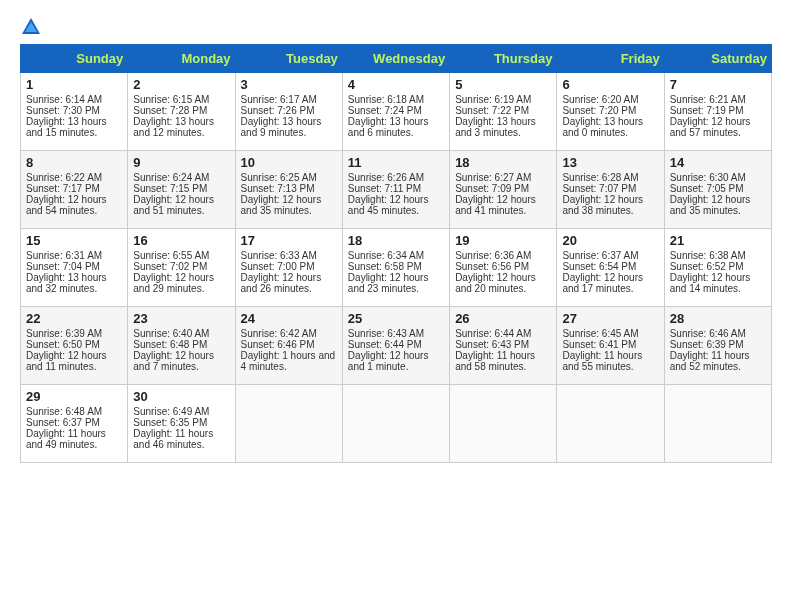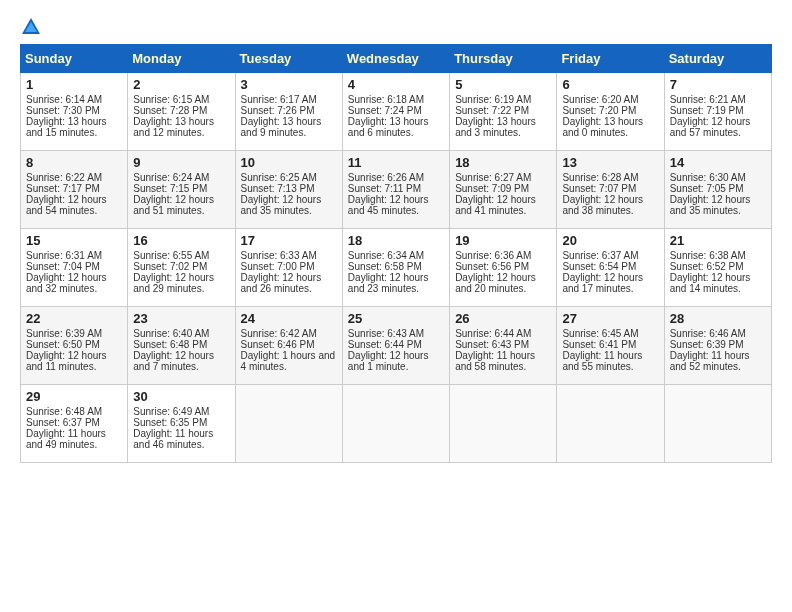--- a/index.html
+++ b/index.html
@@ -68,11 +68,11 @@
     }
     .calendar-table th {
       background-color: #1565c0;
-      color: #fef9c3;
+      color: #bef264;
       font-size: 13px;
       font-weight: bold;
       padding: 6px 4px;
-      text-align: left;
+      text-align: right;
       border: 1px solid #1565c0;
     }
     .calendar-table td {

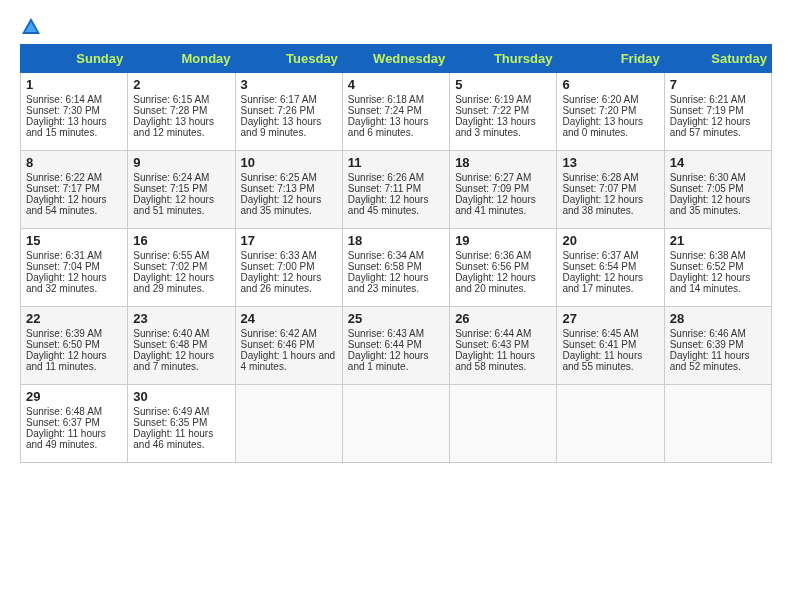--- a/index.html
+++ b/index.html
@@ -151,7 +151,7 @@
           <td><span class="day-number">14</span><span>Sunrise: 6:30 AM</span><br><span>Sunset: 7:05 PM</span><br><span>Daylight: 12 hours and 35 minutes.</span></td>
         </tr>
         <tr>
-          <td><span class="day-number">15</span><span>Sunrise: 6:31 AM</span><br><span>Sunset: 7:04 PM</span><br><span>Daylight: 12 hours and 32 minutes.</span></td>
+          <td><span class="day-number">15</span><span>Sunrise: 6:31 AM</span><br><span>Sunset: 7:04 PM</span><br><span>Daylight: 13 hours and 32 minutes.</span></td>
           <td><span class="day-number">16</span><span>Sunrise: 6:55 AM</span><br><span>Sunset: 7:02 PM</span><br><span>Daylight: 12 hours and 29 minutes.</span></td>
           <td><span class="day-number">17</span><span>Sunrise: 6:33 AM</span><br><span>Sunset: 7:00 PM</span><br><span>Daylight: 12 hours and 26 minutes.</span></td>
           <td><span class="day-number">18</span><span>Sunrise: 6:34 AM</span><br><span>Sunset: 6:58 PM</span><br><span>Daylight: 12 hours and 23 minutes.</span></td>

